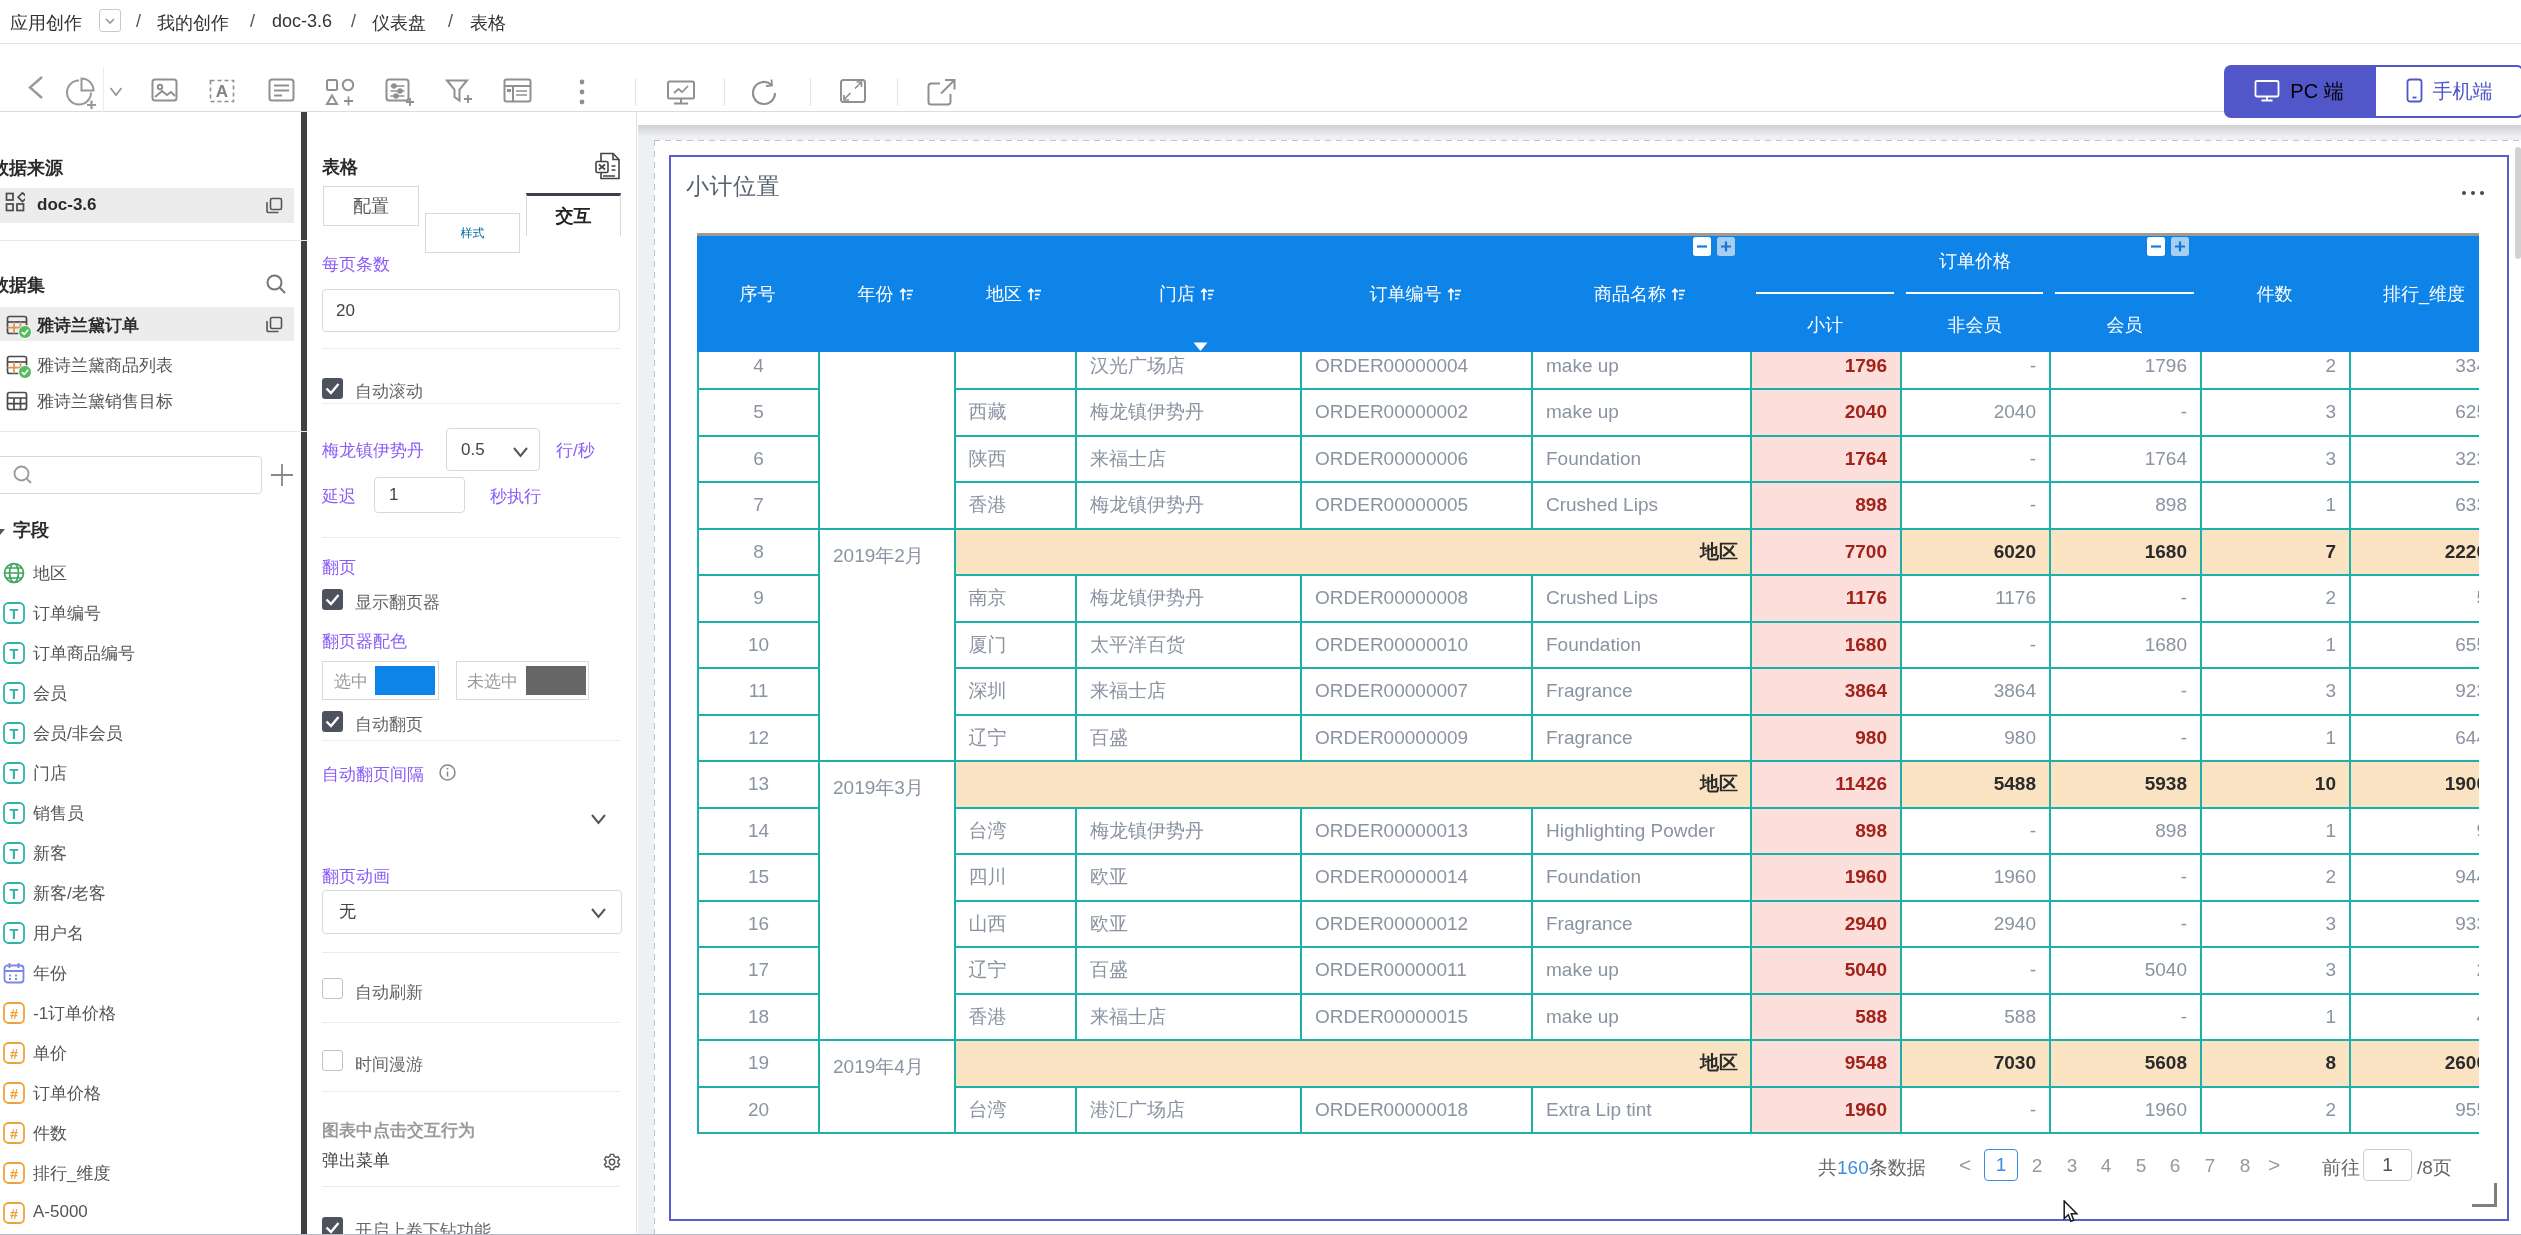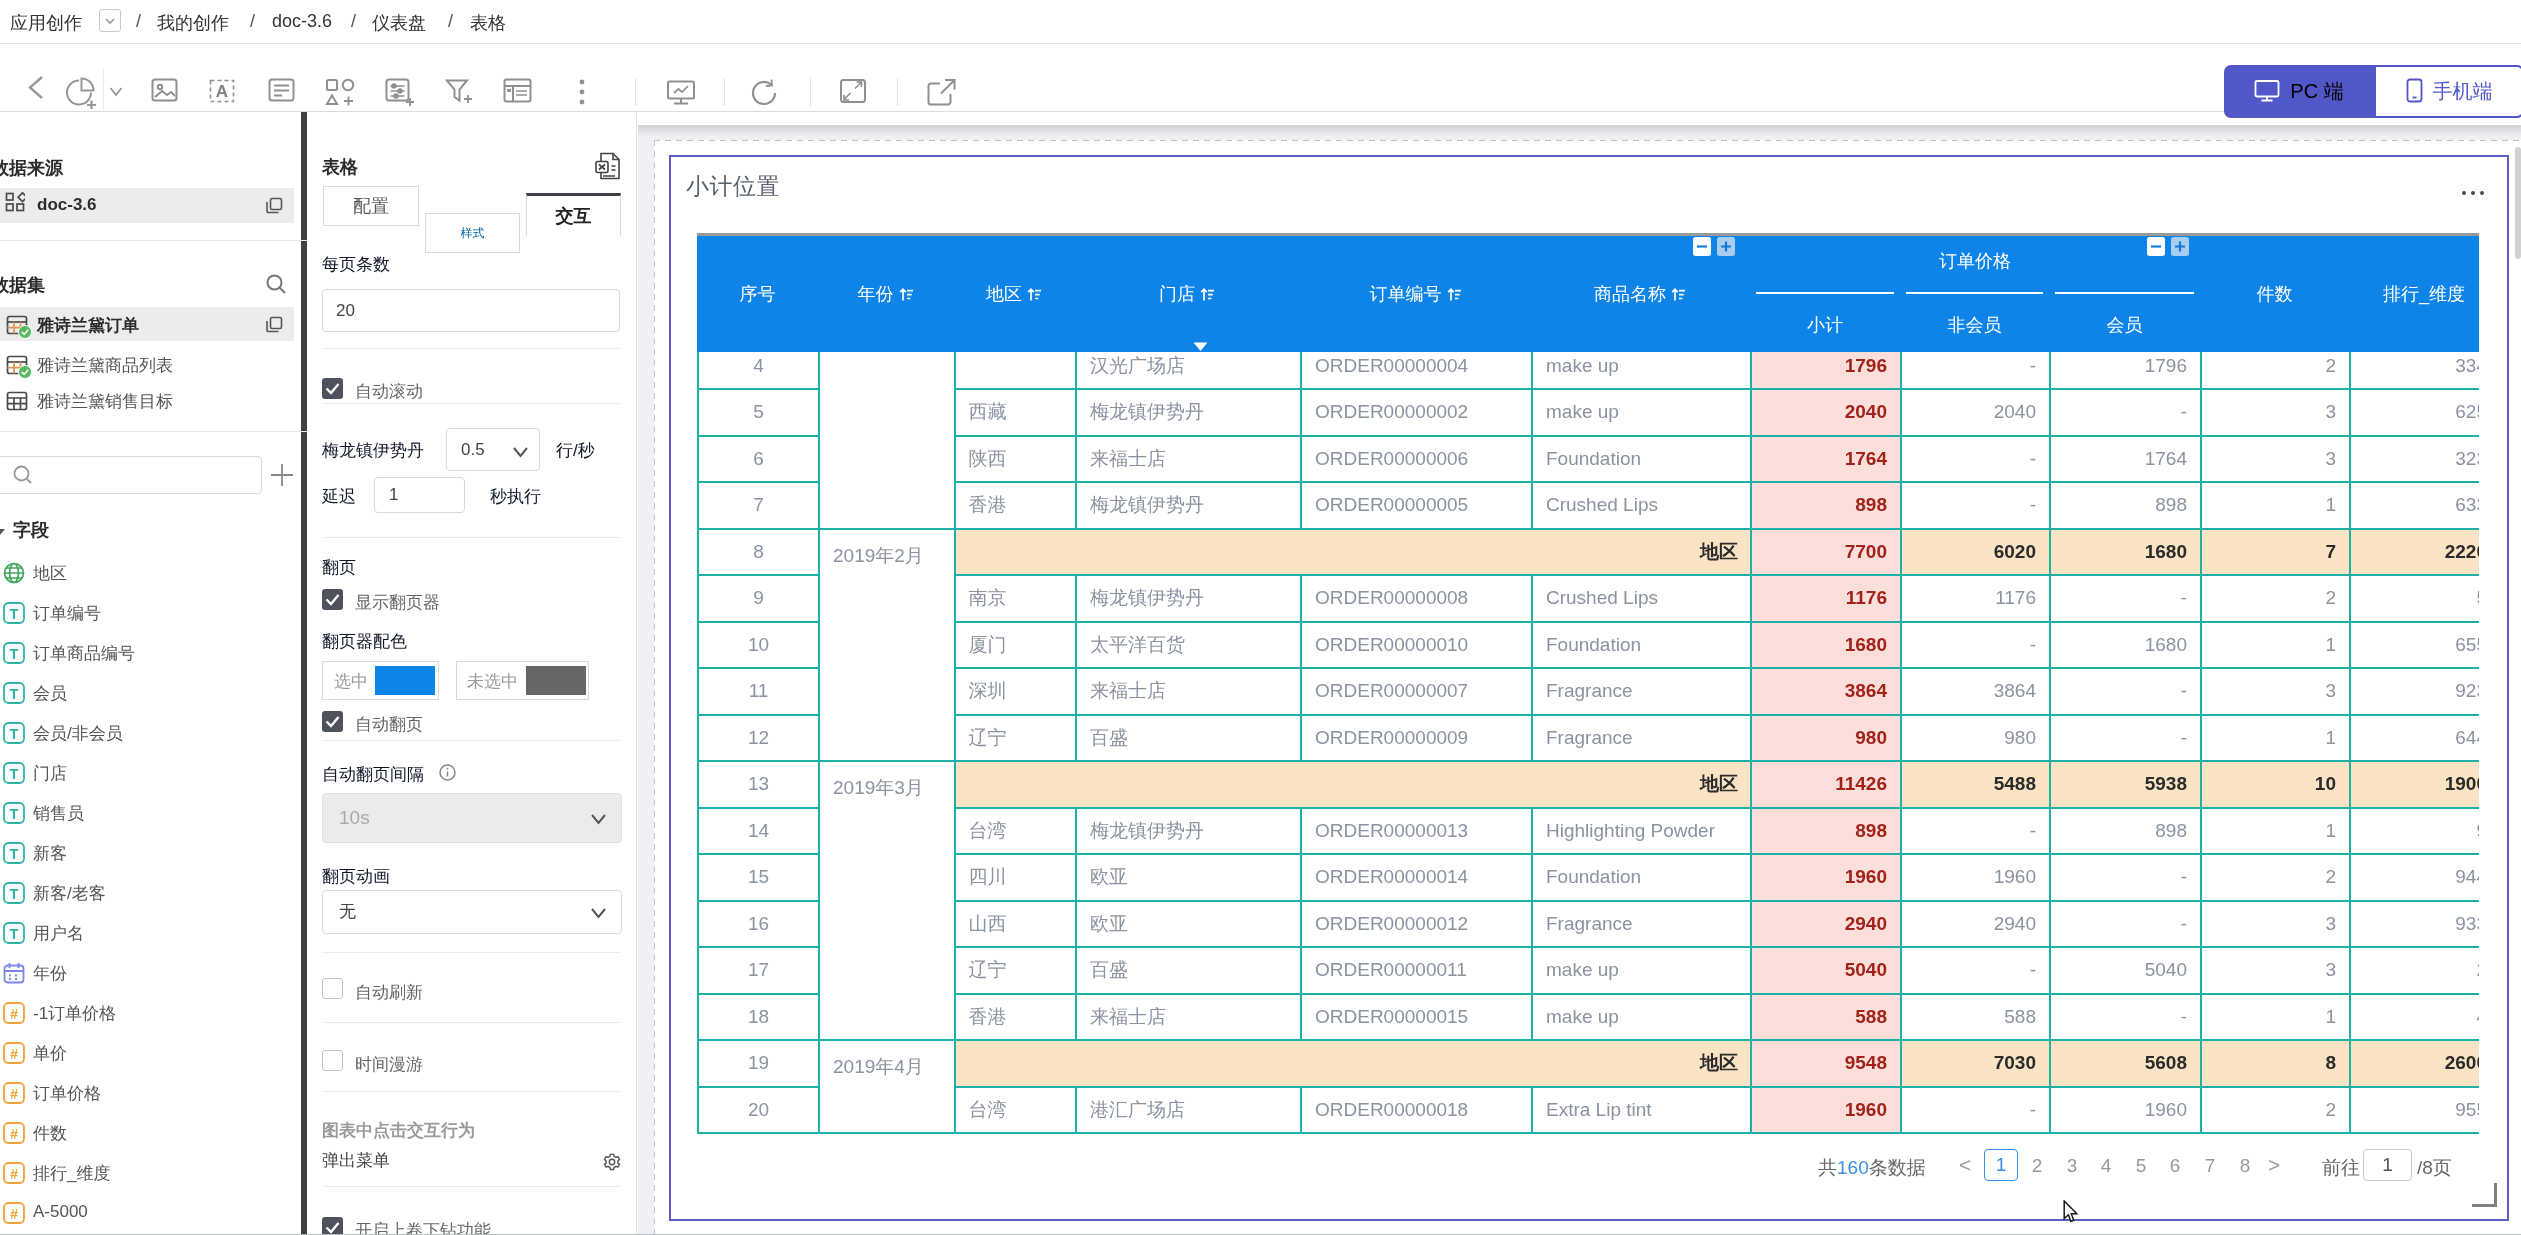--- a/index.html
+++ b/index.html
@@ -21,7 +21,7 @@
 #mpanel{position:absolute;left:307px;top:112px;width:330px;height:1123px;background:#fff;border-right:1px solid #e2e2e2}
 .h1{font-weight:bold;font-size:18px;color:#2b2b2b;white-space:nowrap}
 .grow{position:absolute;left:0;width:294px;background:#ececec}
-.mlab{position:absolute;left:15px;font-size:17px;color:#0f172a;white-space:nowrap}
+.mlab{position:absolute;left:15px;font-size:17px;color:#8b5cf6;white-space:nowrap}
 .mdiv{position:absolute;left:15px;width:298px;height:1px;background:#ebebeb}
 .inp{position:absolute;border:1px solid #d9d9d9;border-radius:4px;background:#fff;font-size:17px;color:#444}
 .cb{position:absolute;width:21px;height:21px;border-radius:3px}

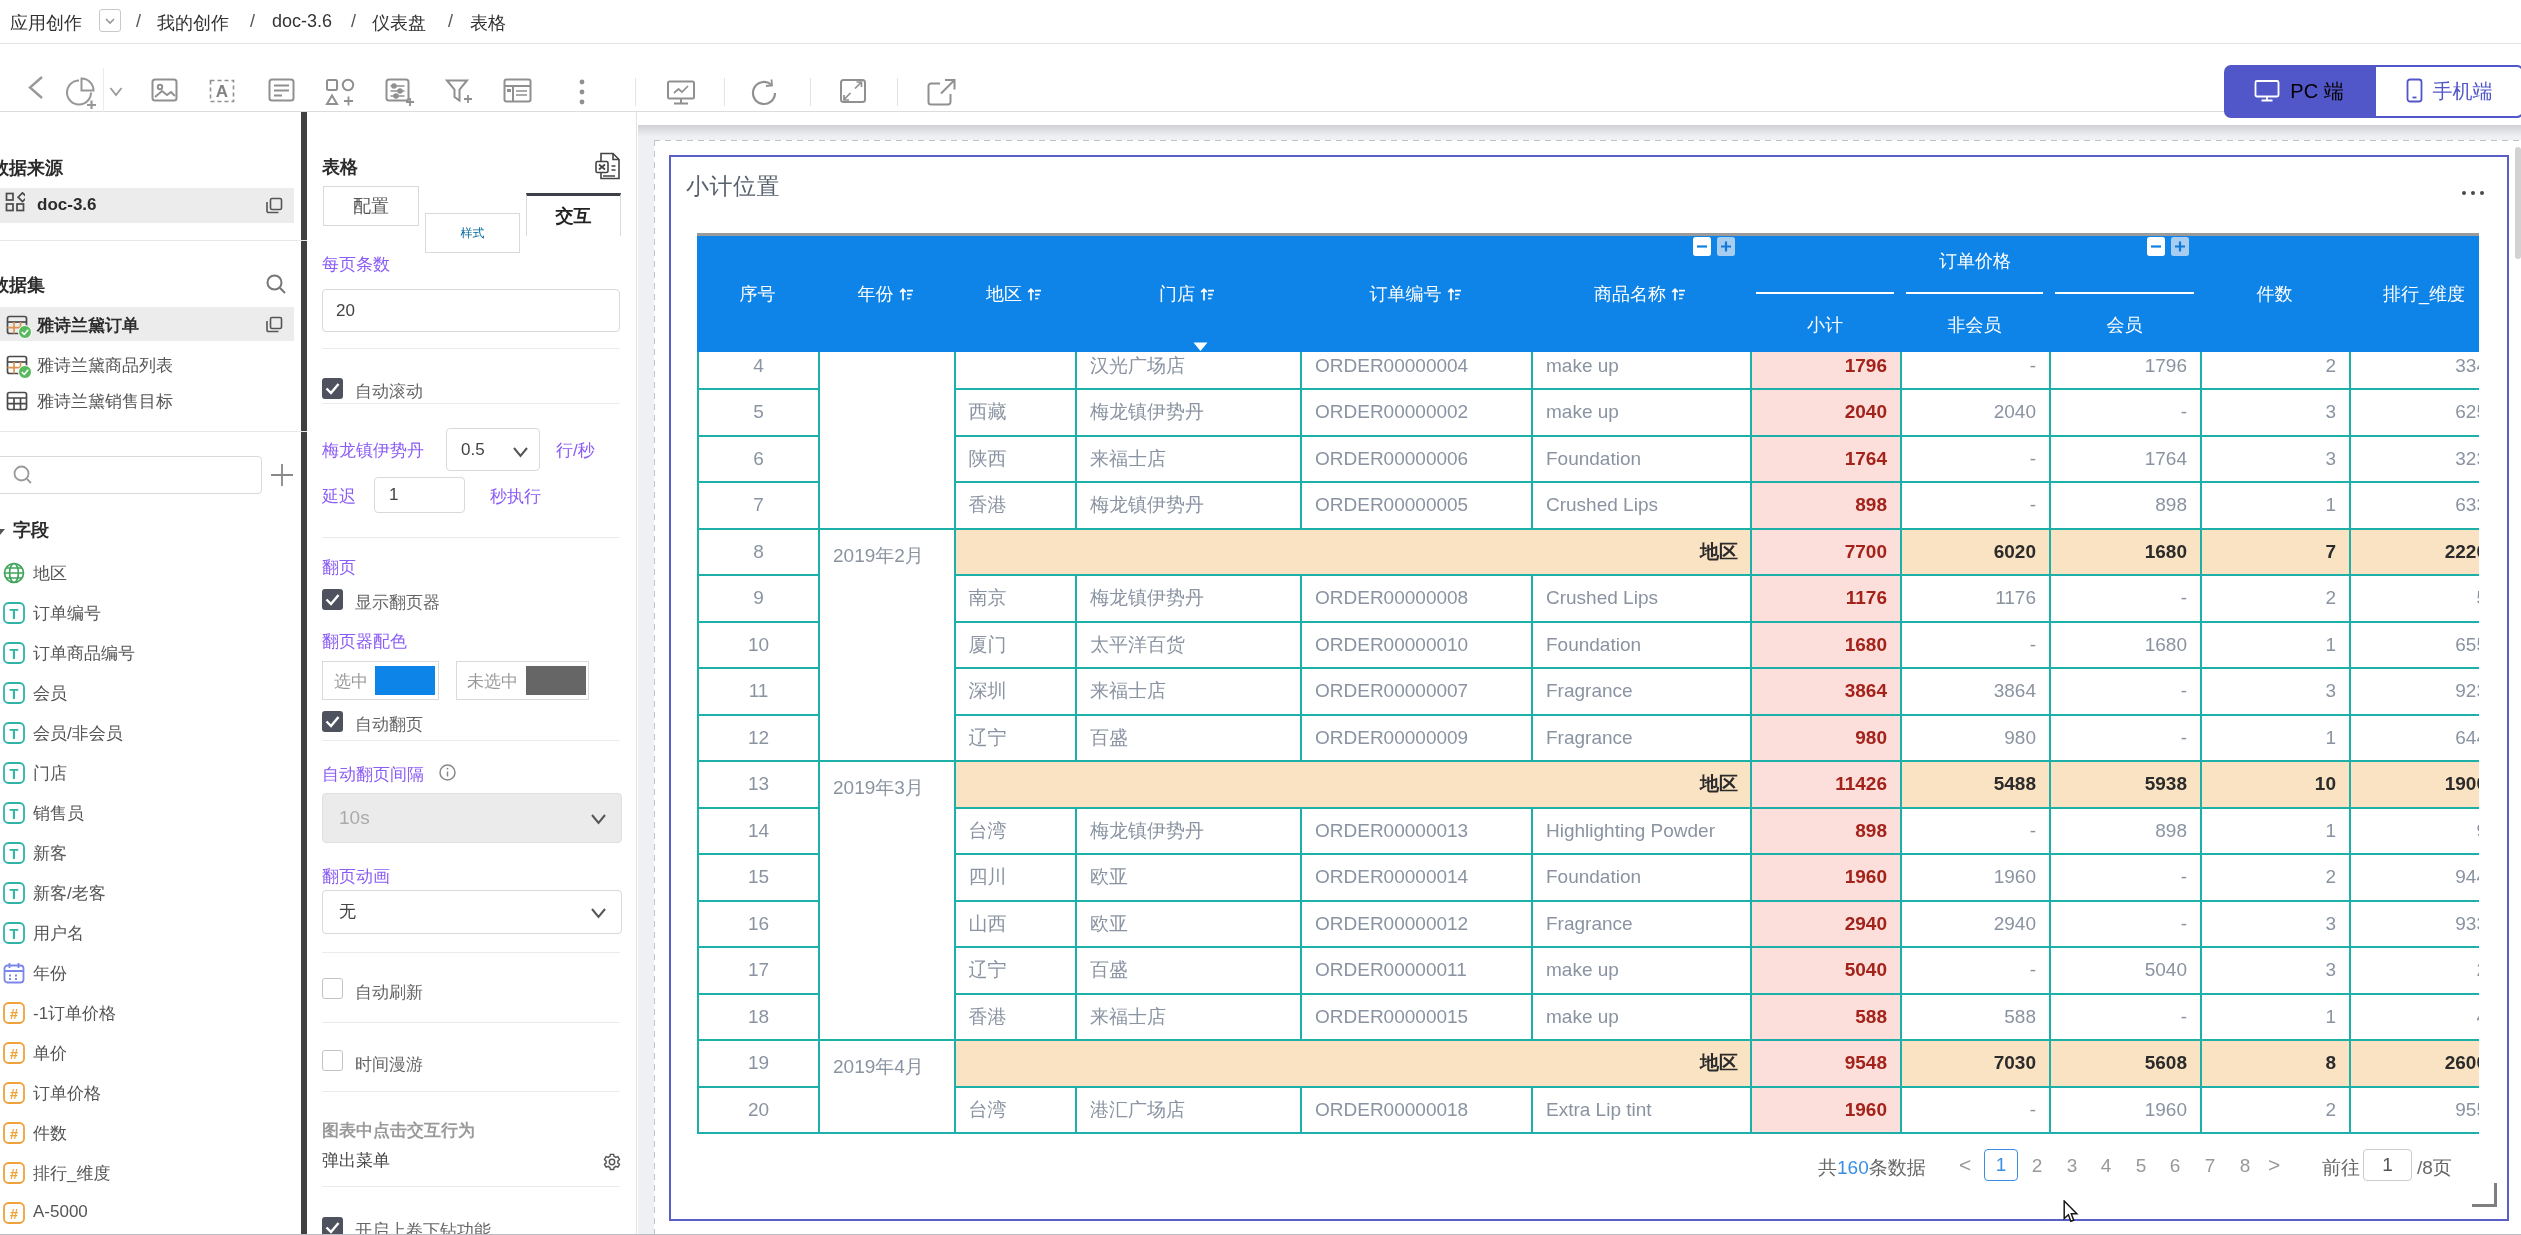--- a/index.html
+++ b/index.html
@@ -369,7 +369,6 @@
         <path d="M8.5 7.5 v5"></path>
         <circle cx="8.5" cy="4.7" r="0.9" fill="#888" stroke="none"></circle>
       </svg></div>
- <div class="inp" style="left:15px;top:681px;width:300px;height:50px;line-height:48px;padding-left:16px;background:#ebebeb;border-color:#e0e0e0;color:#aaa;font-size:19px">10s</div>
  <div style="position:absolute;left:283px;top:700px"><svg width="17" height="13" viewBox="0 0 17 13">
         <polyline points="2,2 8.5,10 15,2" fill="none" stroke="#555" stroke-width="2"></polyline>
       </svg></div>

